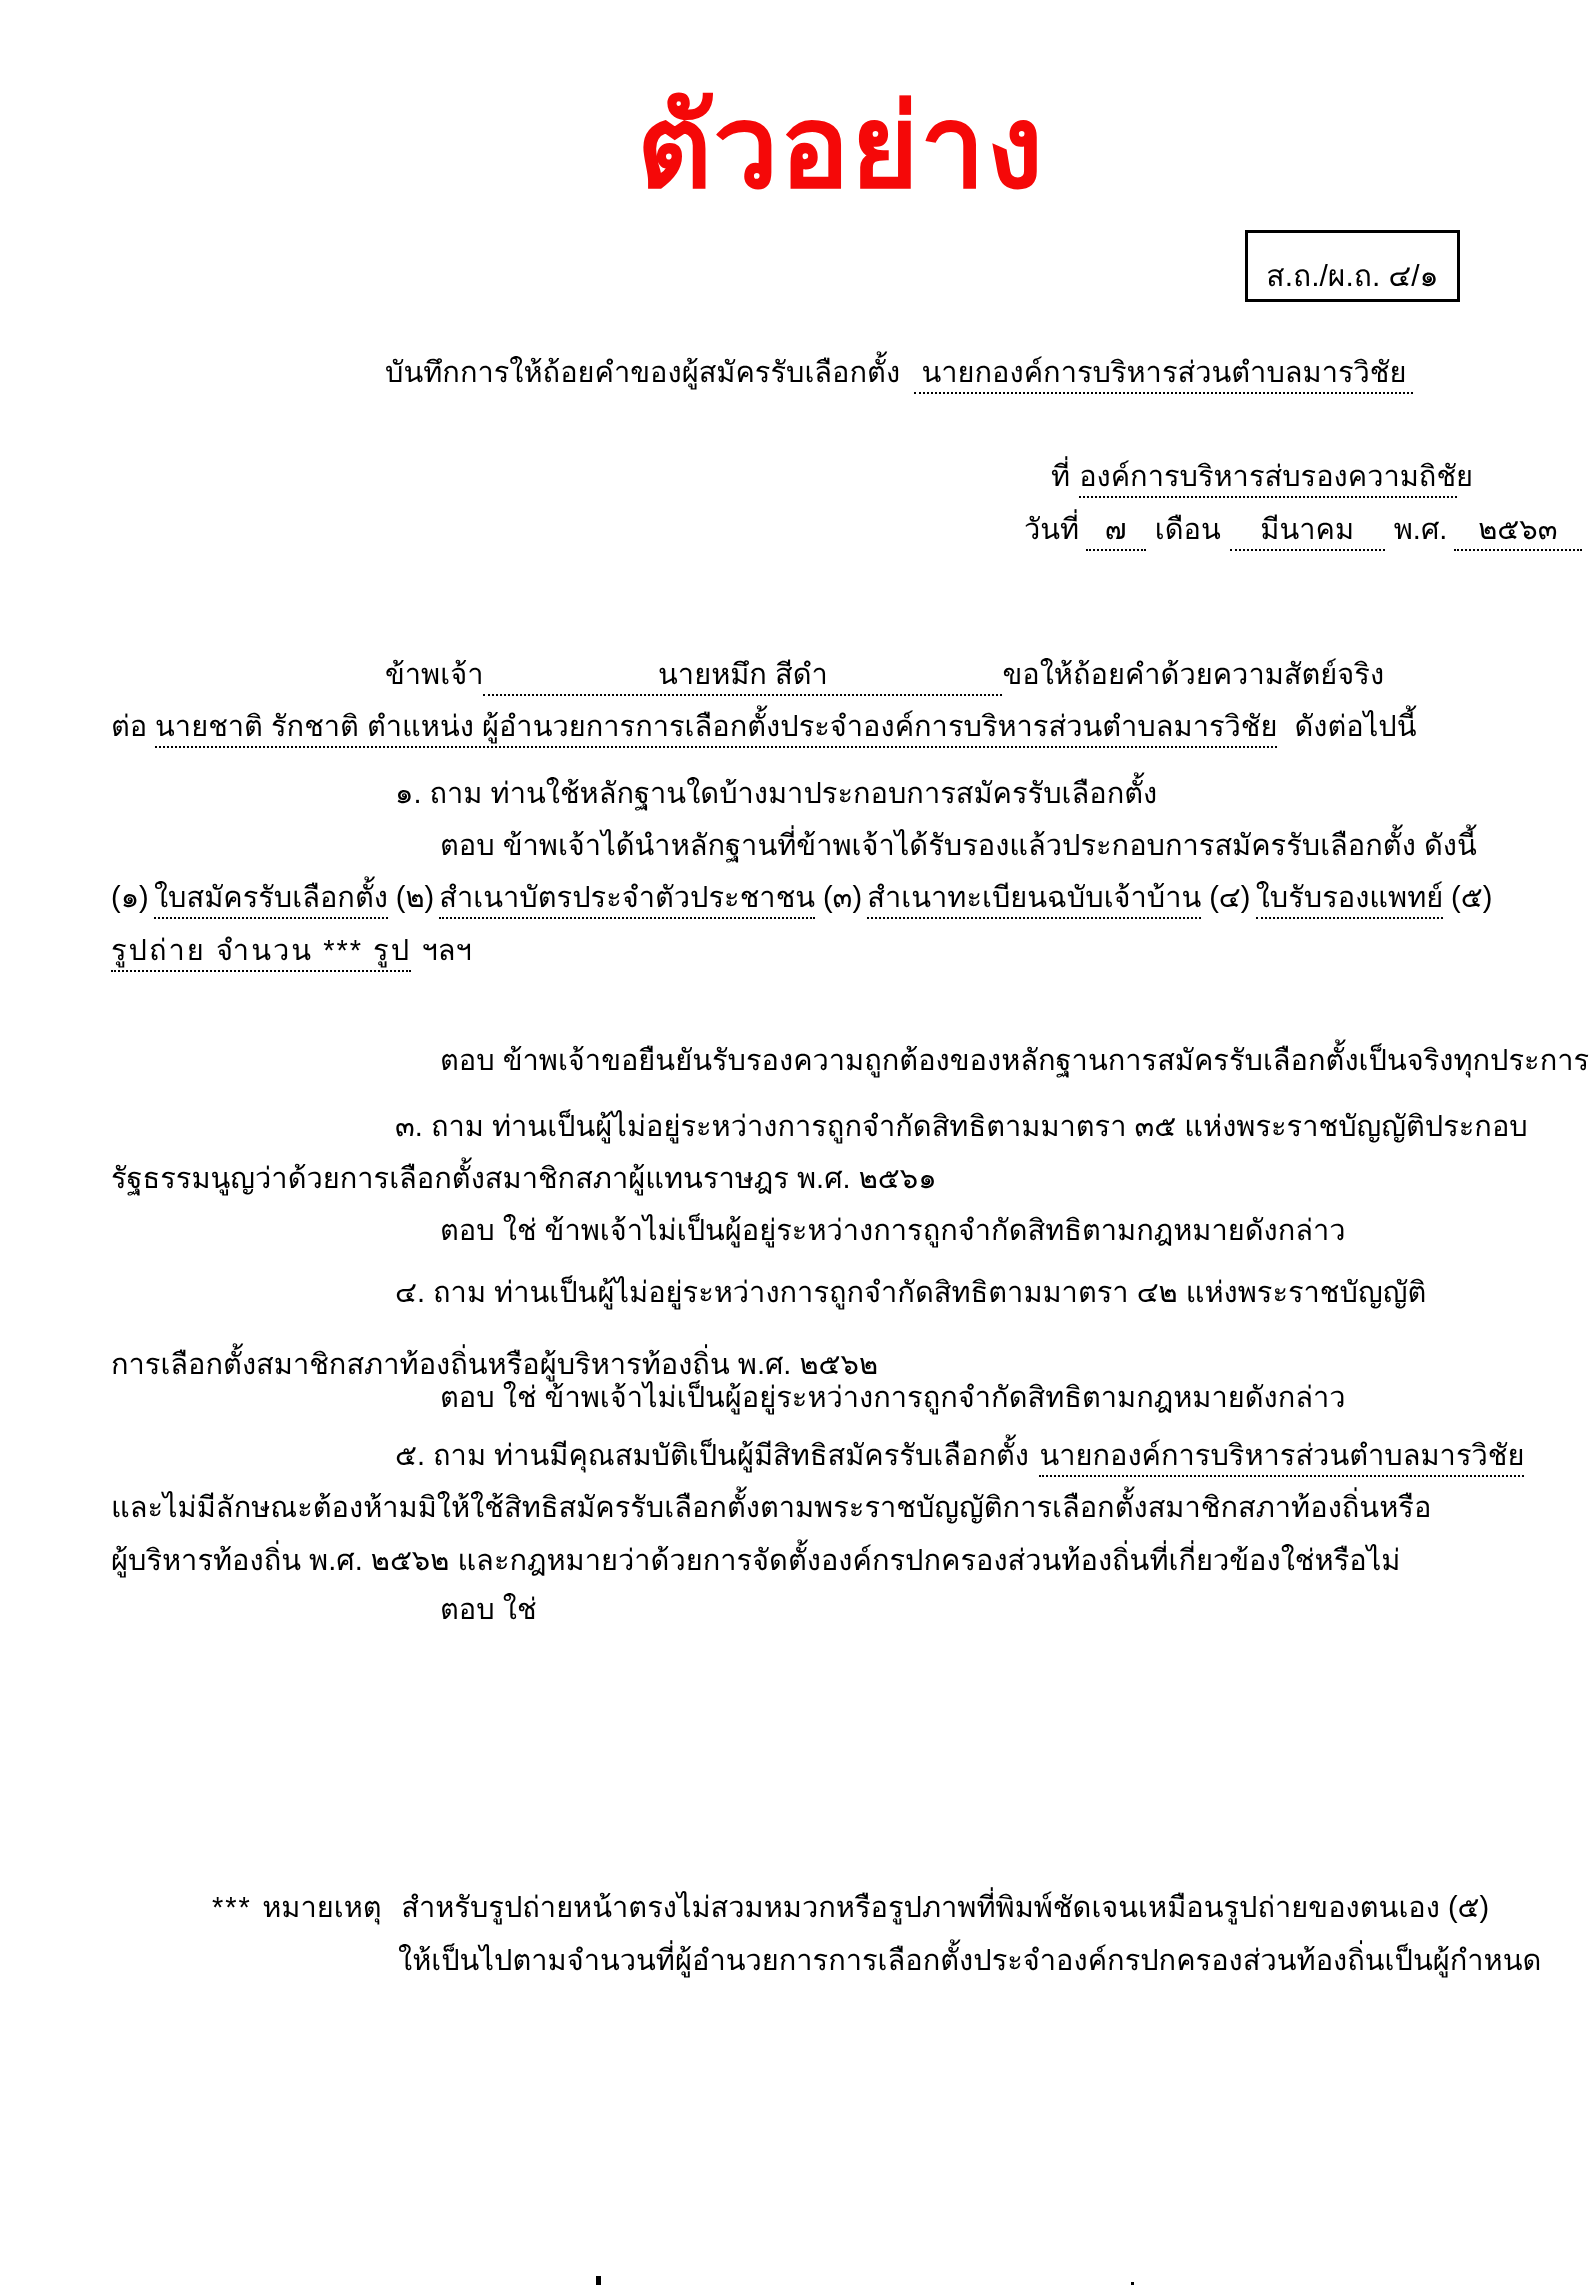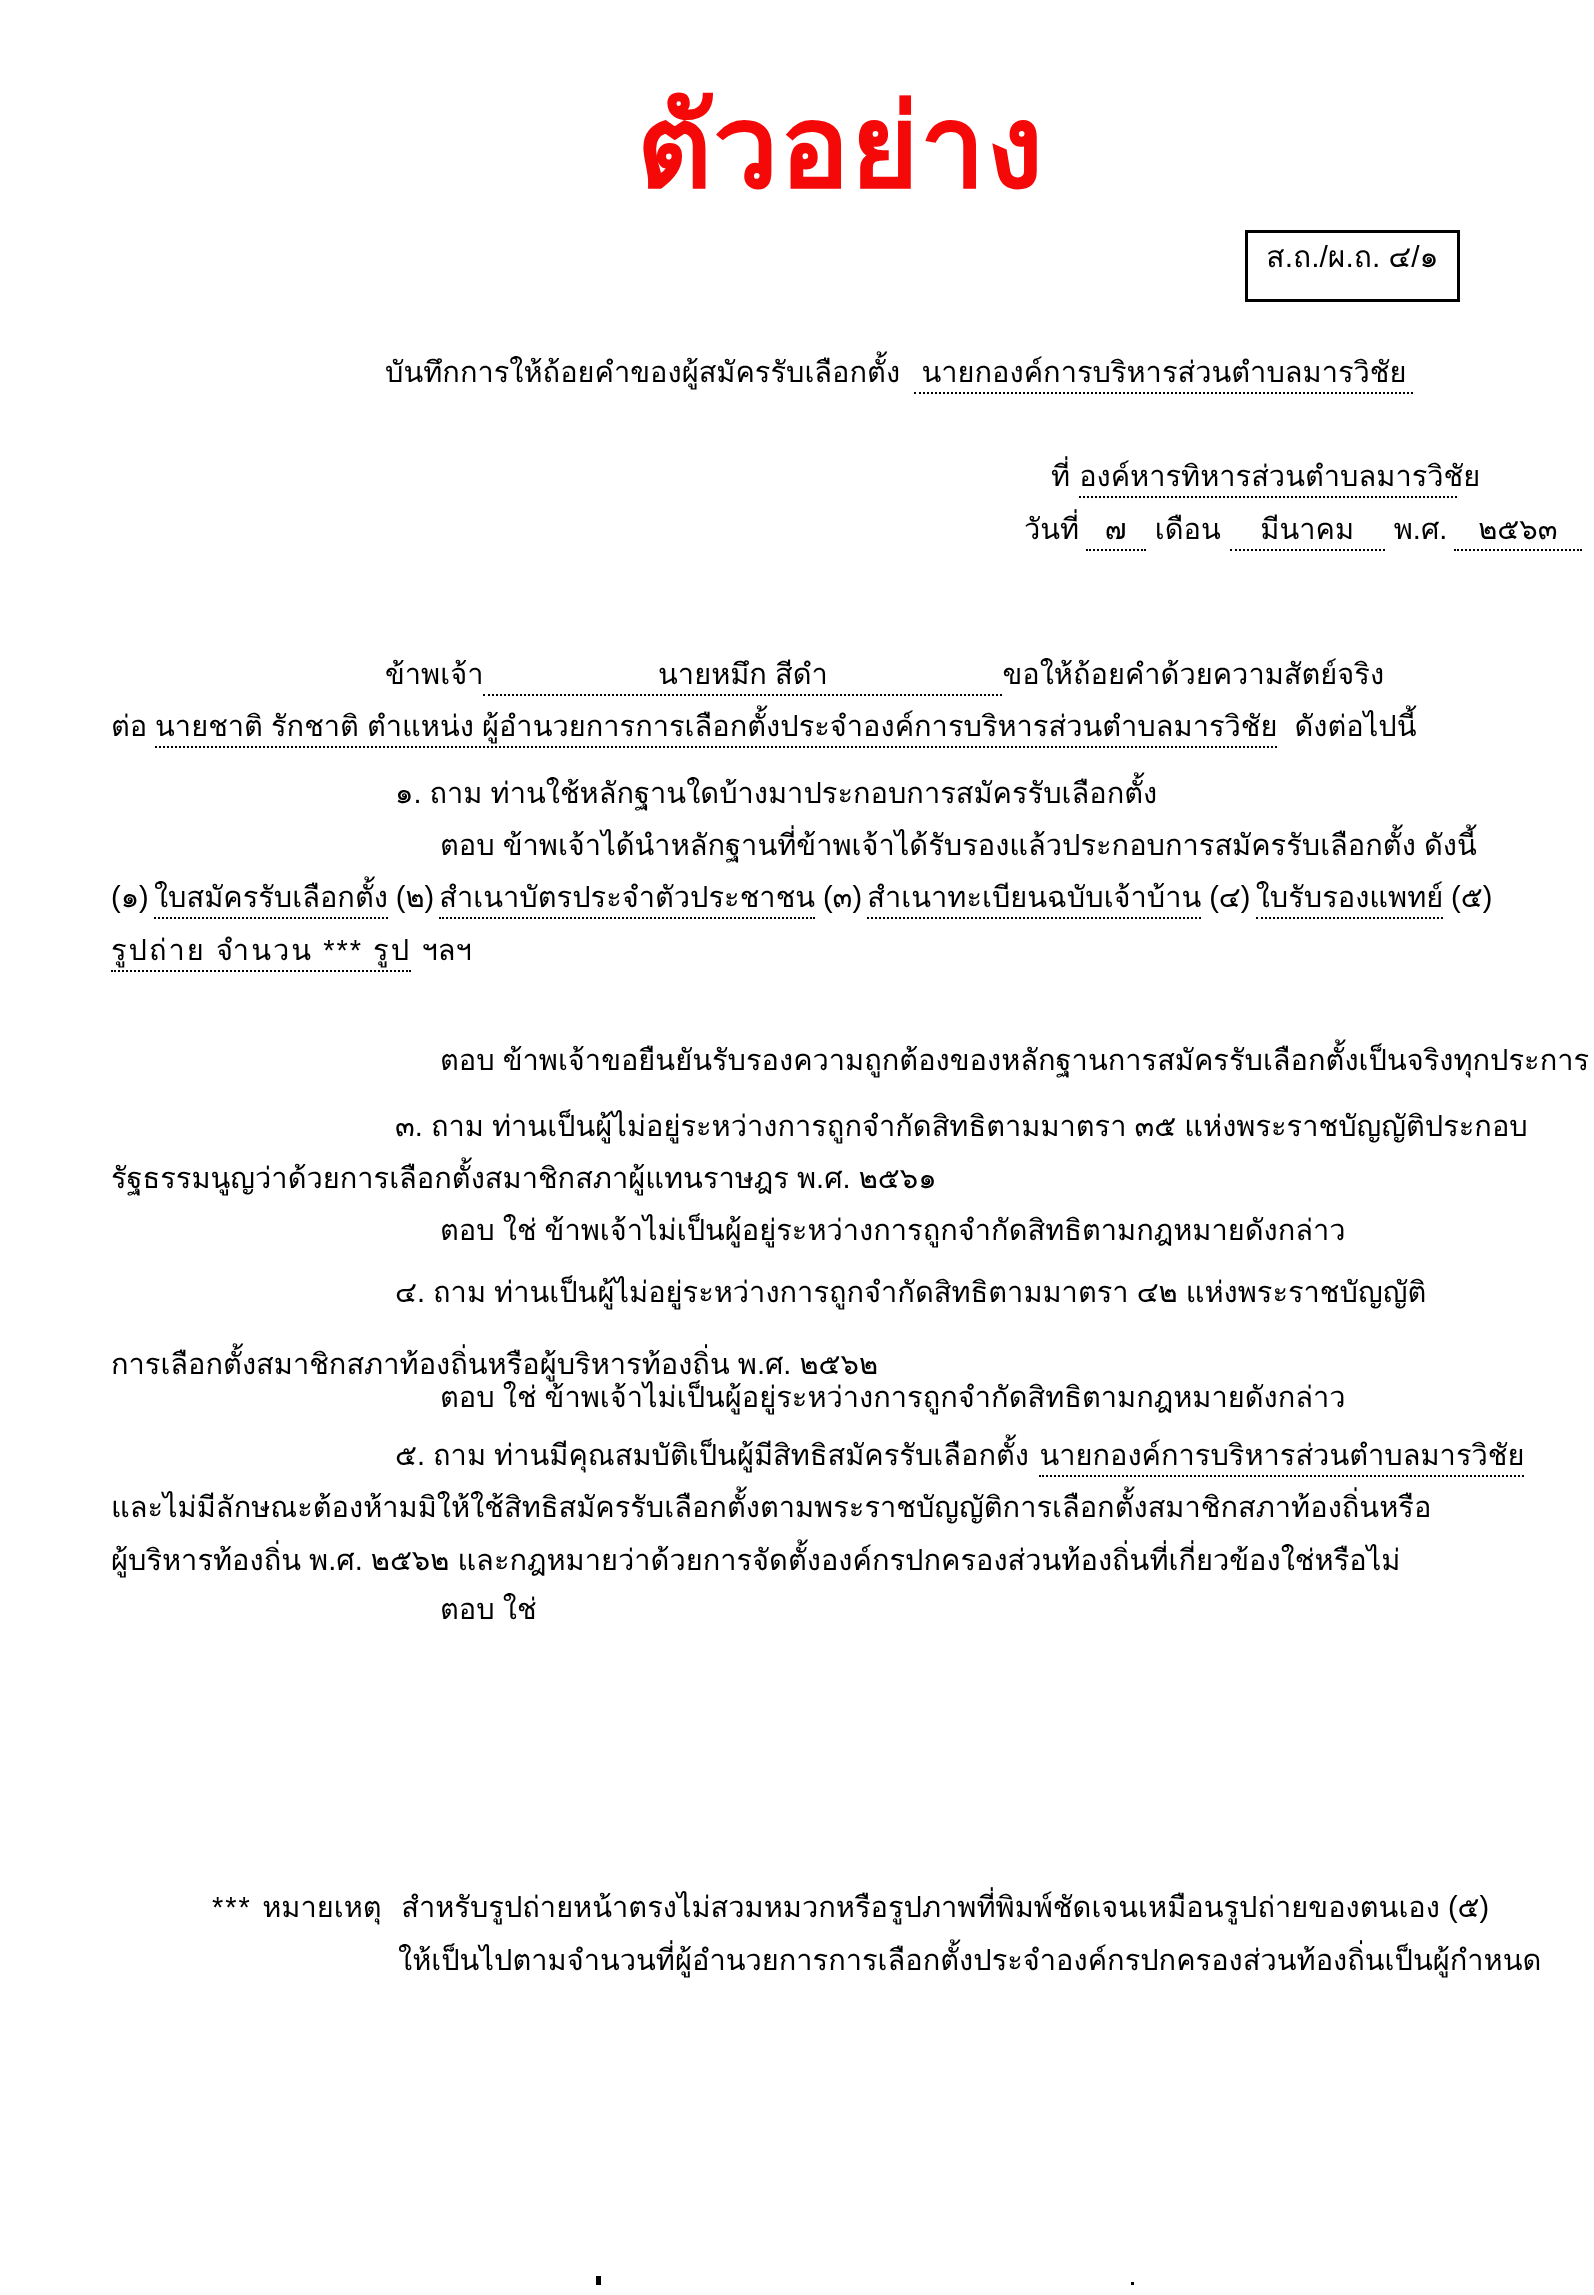--- a/index.html
+++ b/index.html
@@ -25,7 +25,7 @@
     position:absolute; top:230px; left:1245px;
     width:215px; height:72px; box-sizing:border-box;
     border:3.9px solid #000;
-    display:flex; align-items:flex-start; justify-content:center;
+    display:flex; align-items:flex-end; justify-content:center;
     font-size:30px;
   }
   

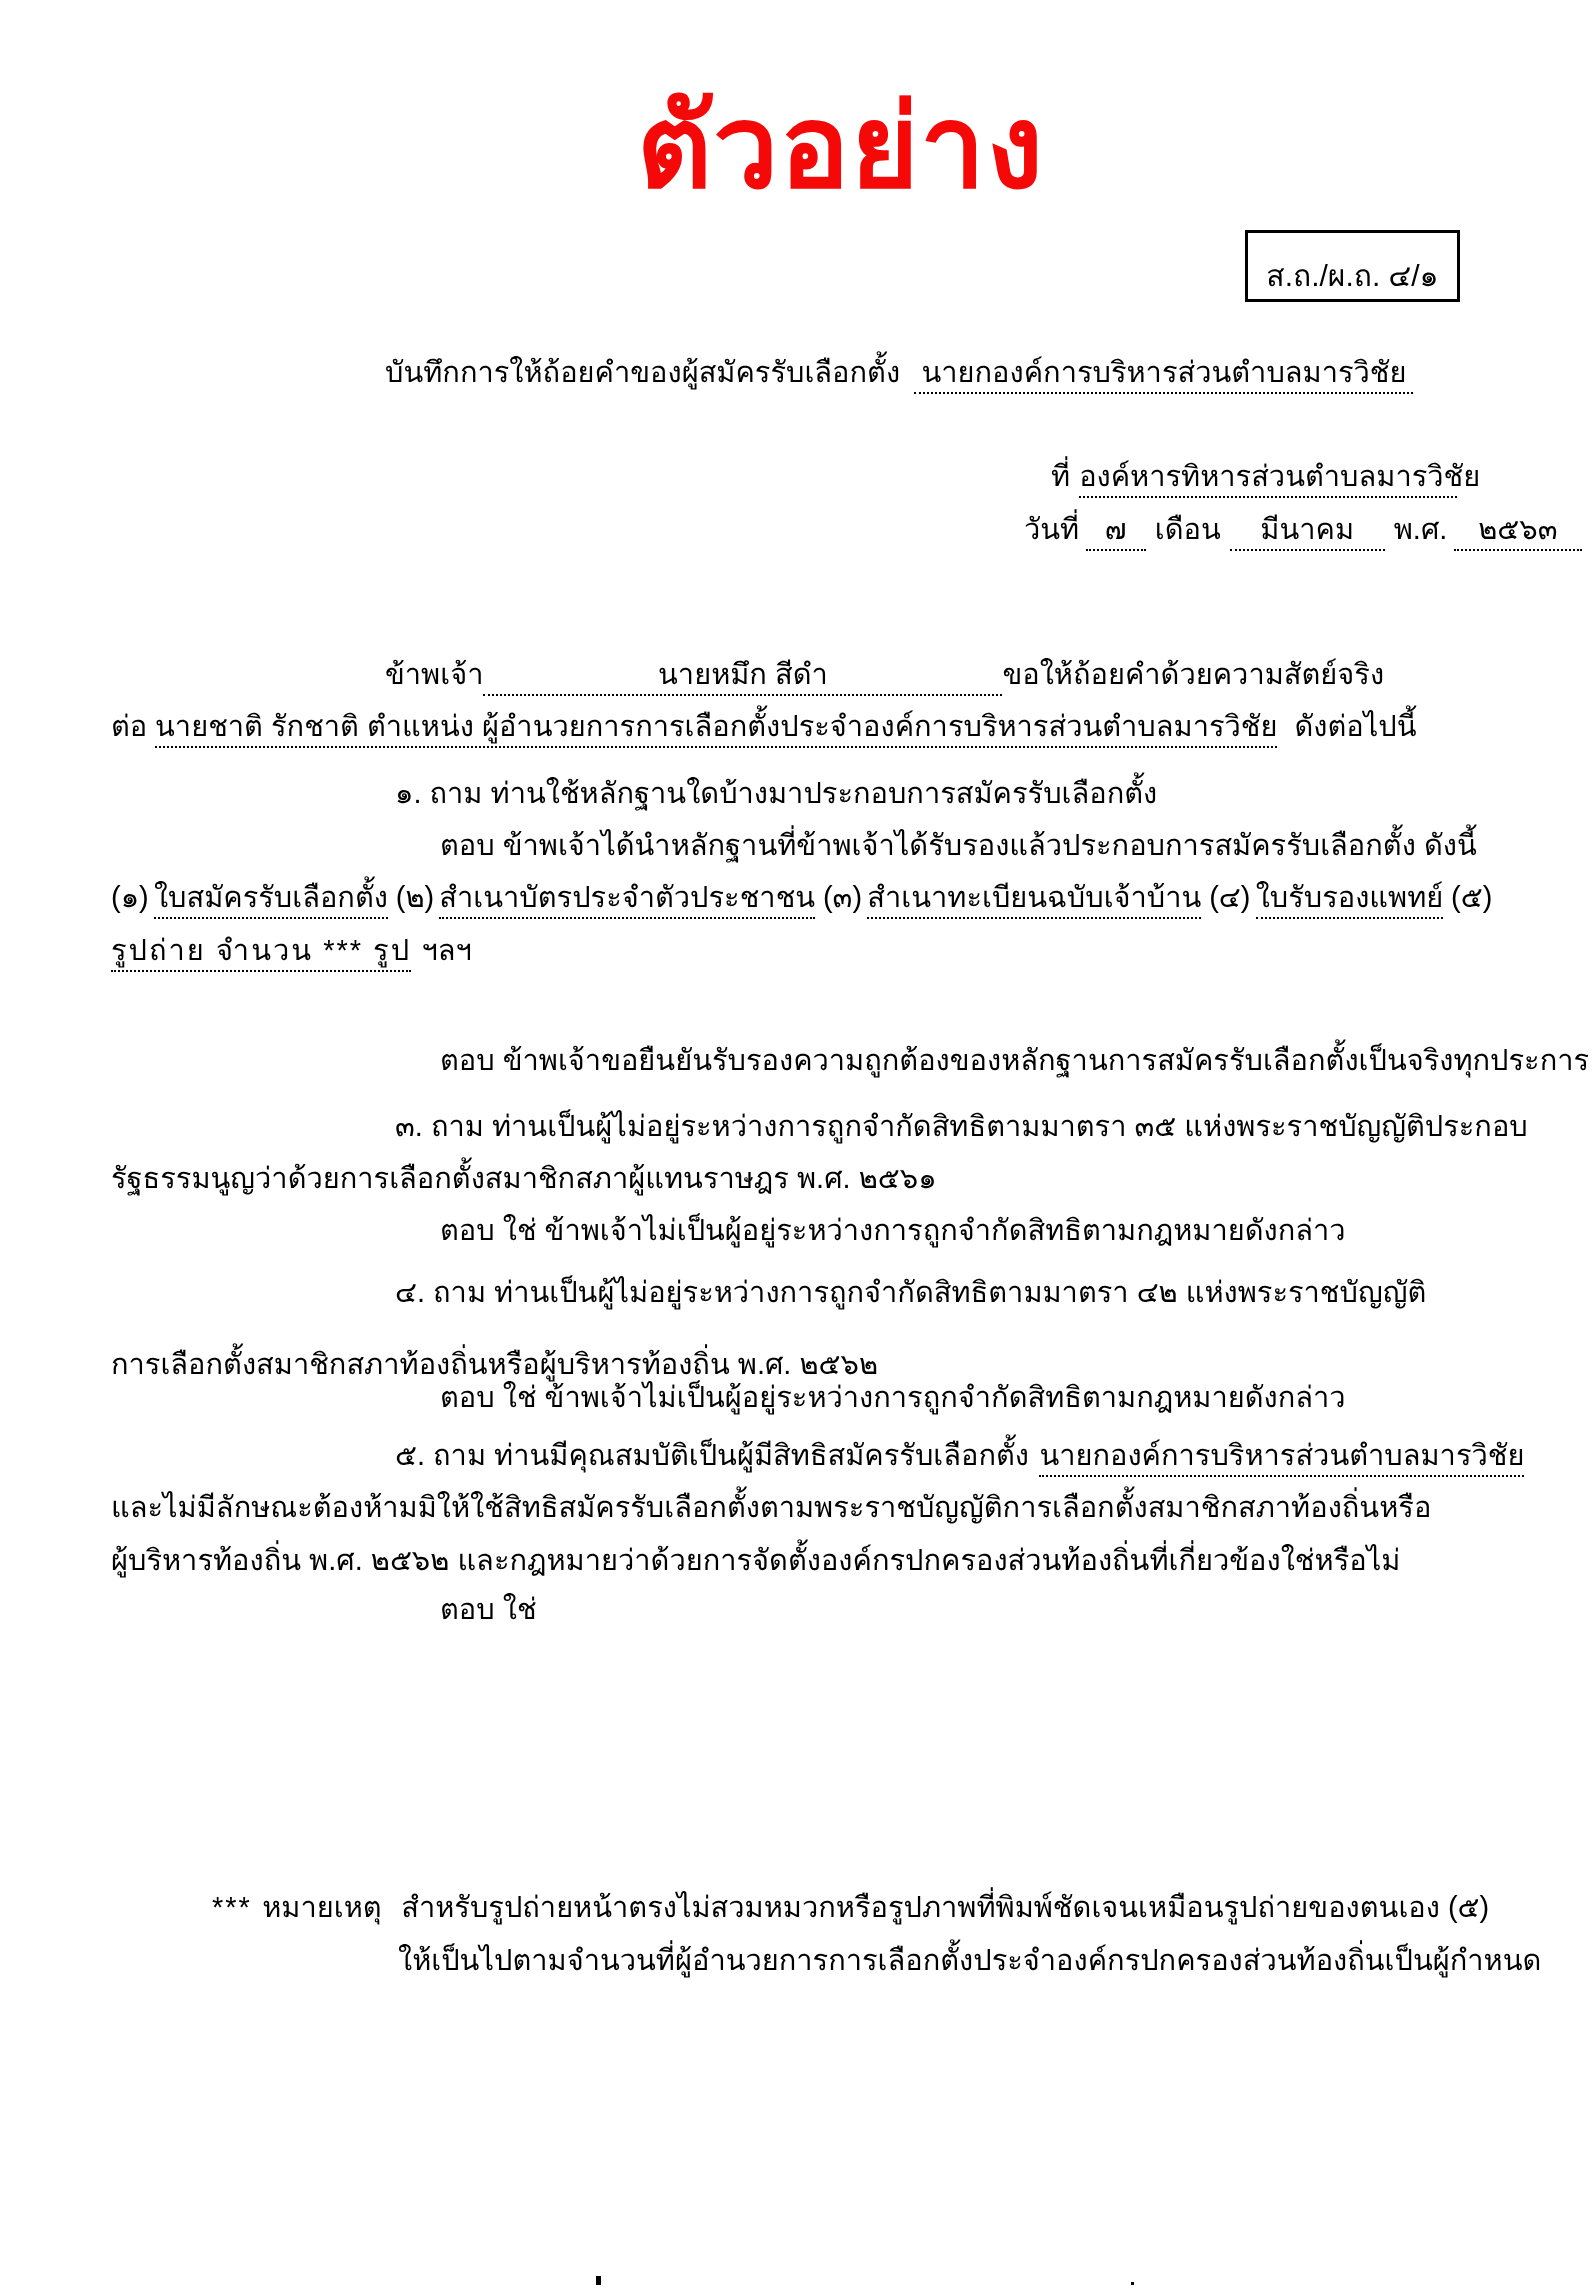--- a/index.html
+++ b/index.html
@@ -61,7 +61,7 @@
   </div>
 
   <div class="line" style="left:1051px; top:453px;">
-    <span>ที่</span><span class="sp" style="width:9px;"></span><span class="blank" style="width:378px;">องค์หารทิหารส่วนตำบลมารวิชัย</span>
+    <span>ที่</span><span class="sp" style="width:9px;"></span><span class="blank" style="width:378px;">องค์การบริหารส่บรองความถิชัย</span>
   </div>
 
   <div class="line" style="left:1024px; top:506px;">

